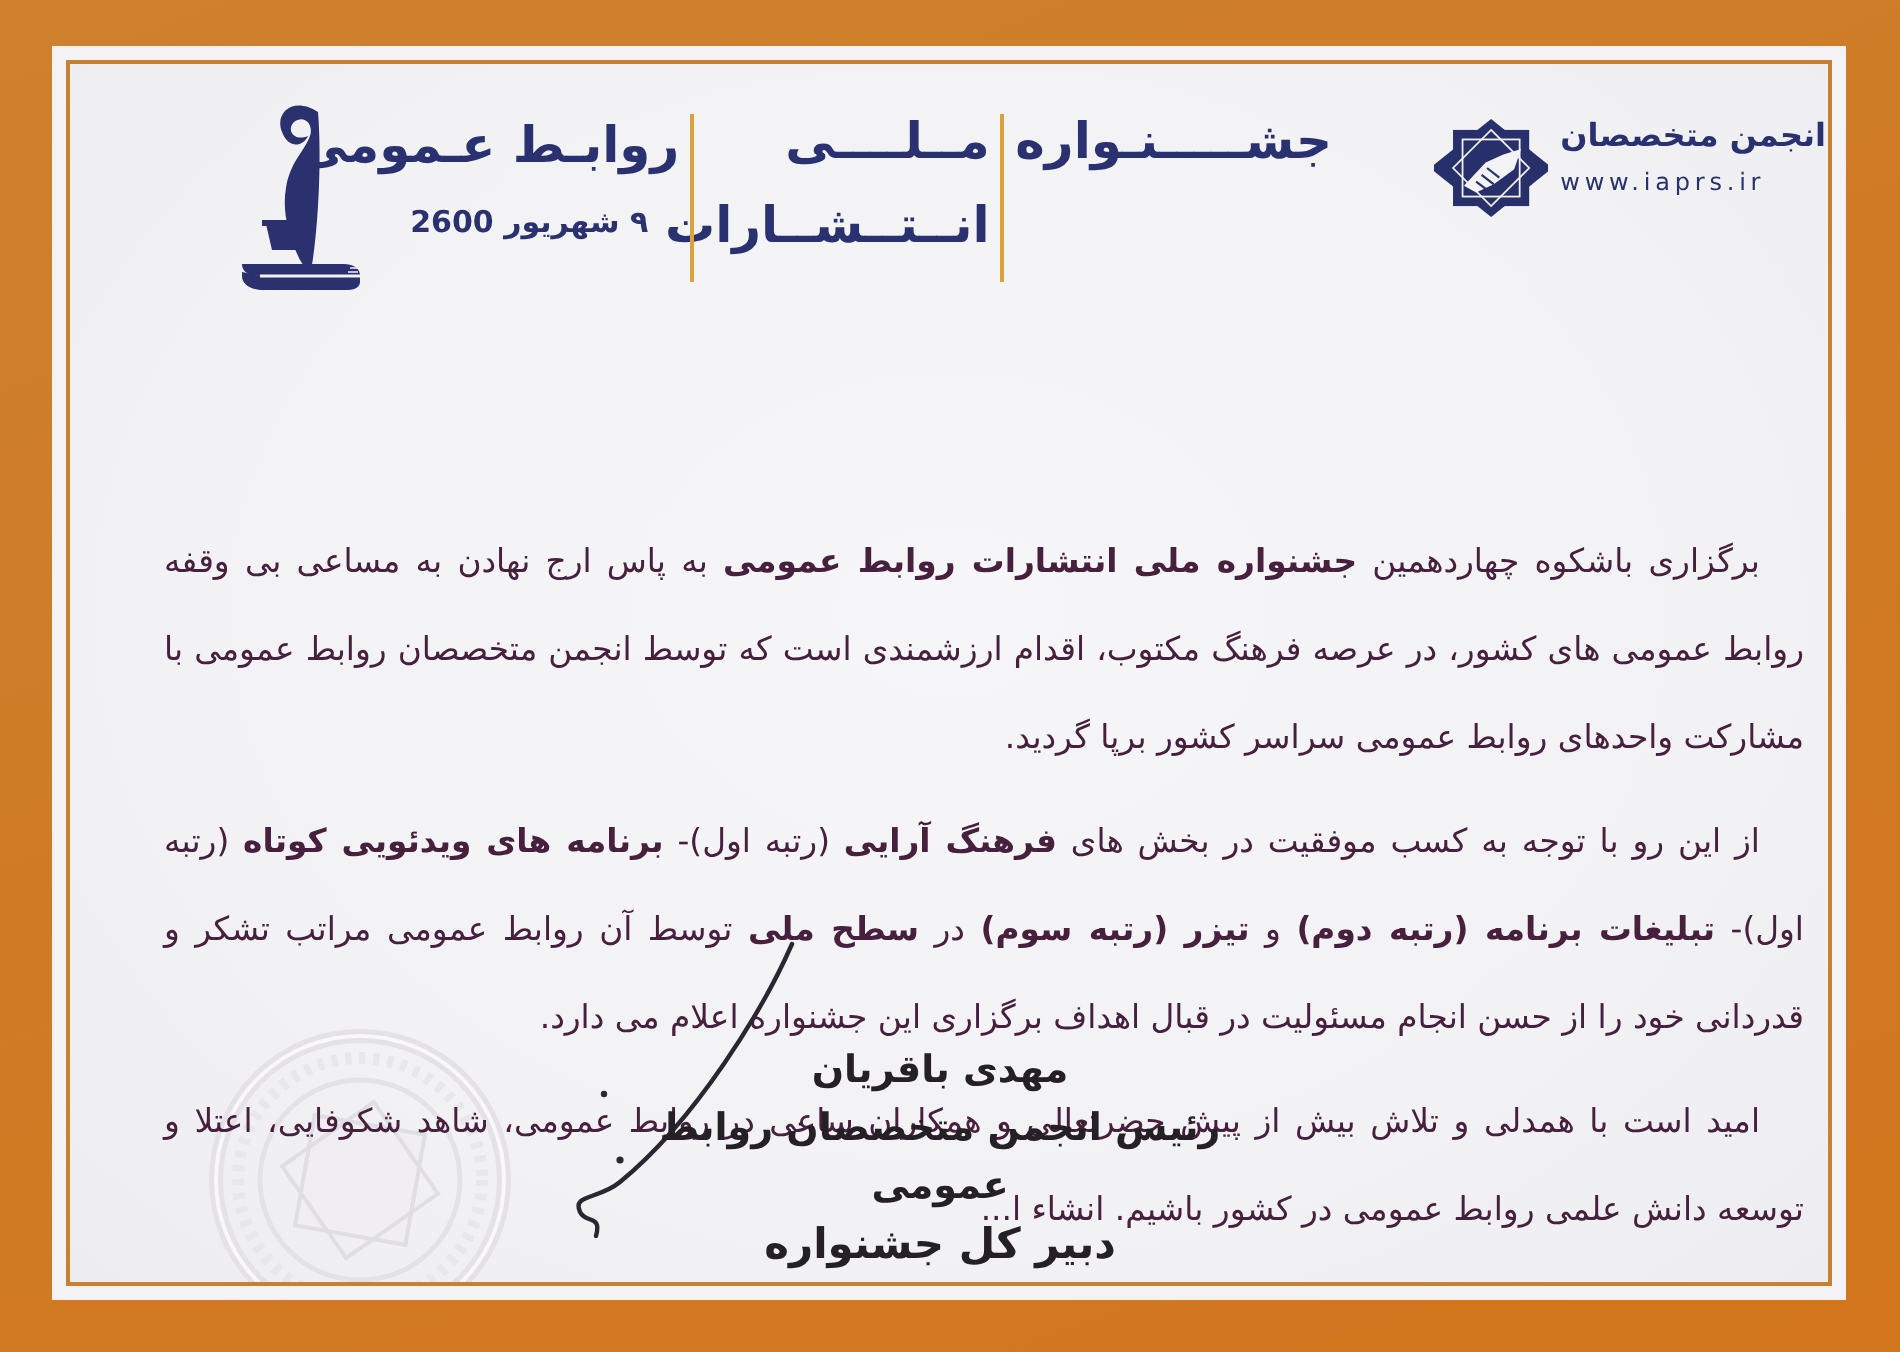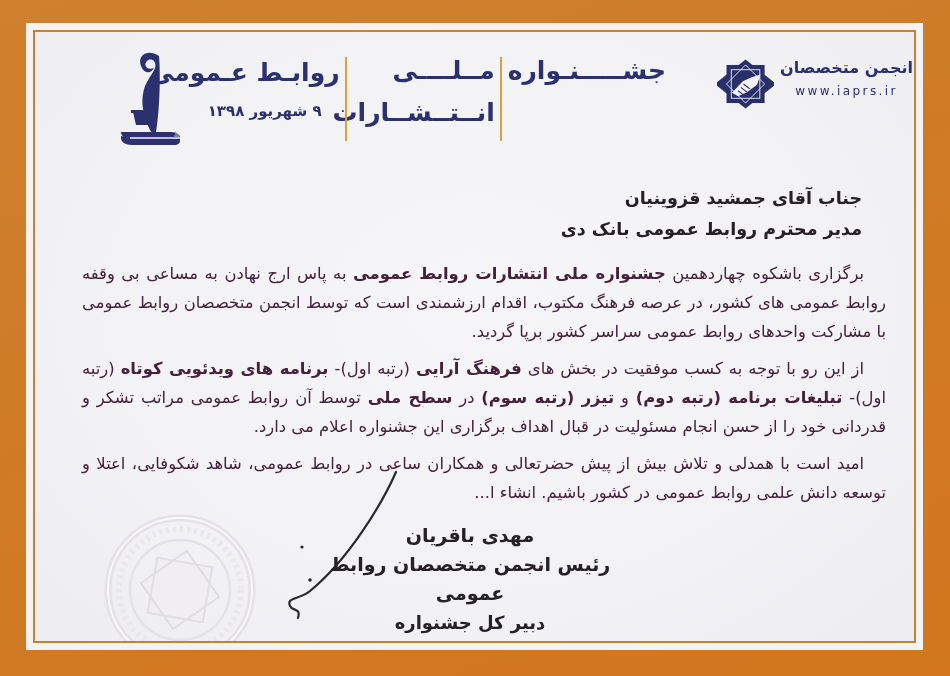--- a/index.html
+++ b/index.html
@@ -38,7 +38,7 @@
     display:flex;flex-direction:row-reverse;align-items:flex-start;gap:6px;
     direction:rtl;color:#2a3170;
   }
-  .assoc-text{flex:1;text-align:center;padding-top:4px;}
+  .assoc-text{flex:1;text-align:left;padding-top:4px;}
   .assoc-text .nm{font-weight:bold;font-size:16px;line-height:23px;white-space:nowrap;}
   .assoc-text .web{font-weight:normal;font-size:12px;letter-spacing:2.4px;margin-top:5px;direction:ltr;white-space:nowrap;}
 

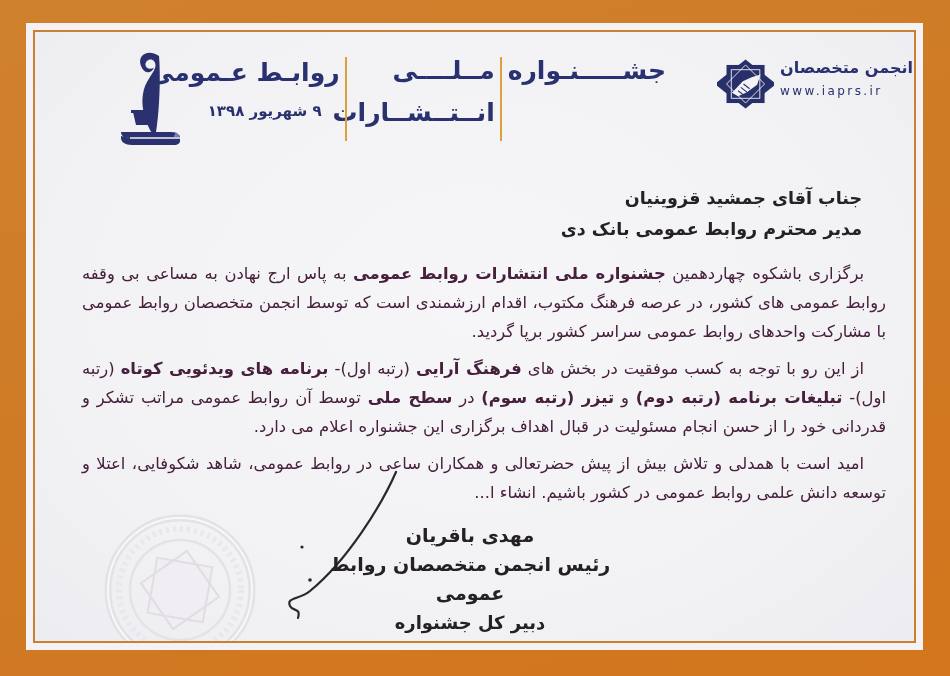--- a/index.html
+++ b/index.html
@@ -101,7 +101,7 @@
       <div class="gold-divider"></div>
       <div class="fest-col col-c">
         <div class="big">روابـط عـمومی</div>
-        <div class="date">۹ شهریور ۱۳۹۸</div>
+        <div class="date">۹ شهریور 2600</div>
       </div>
       <div class="fest-logo">
         <svg width="64" height="102" viewBox="0 0 64 102">

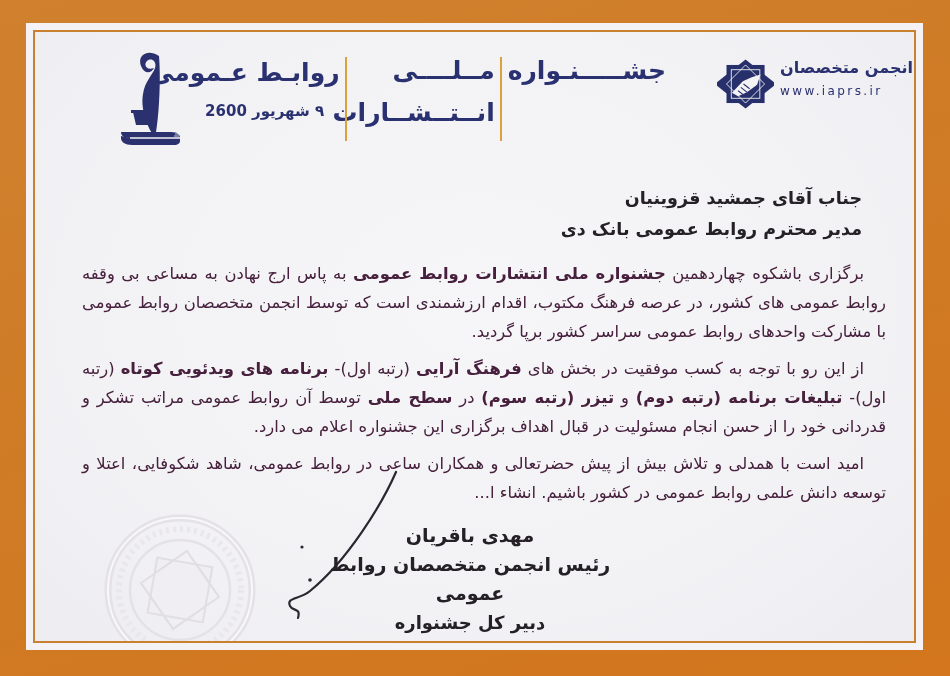--- a/index.html
+++ b/index.html
@@ -142,10 +142,6 @@
       </div>
     </div>
 
-    <div class="addressee">
-      <div>جناب آقای جمشید قزوینیان</div>
-      <div>مدیر محترم روابط عمومی بانک دی</div>
-    </div>
 
     <div class="letter-body">
       <p><span>برگزاری باشکوه چهاردهمین </span><b>جشنواره ملی انتشارات روابط عمومی</b><span> به پاس ارج نهادن به مساعی بی وقفه روابط عمومی های کشور، در عرصه فرهنگ مکتوب، اقدام ارزشمندی است که توسط انجمن متخصصان روابط عمومی با مشارکت واحدهای روابط عمومی سراسر کشور برپا گردید.</span></p>

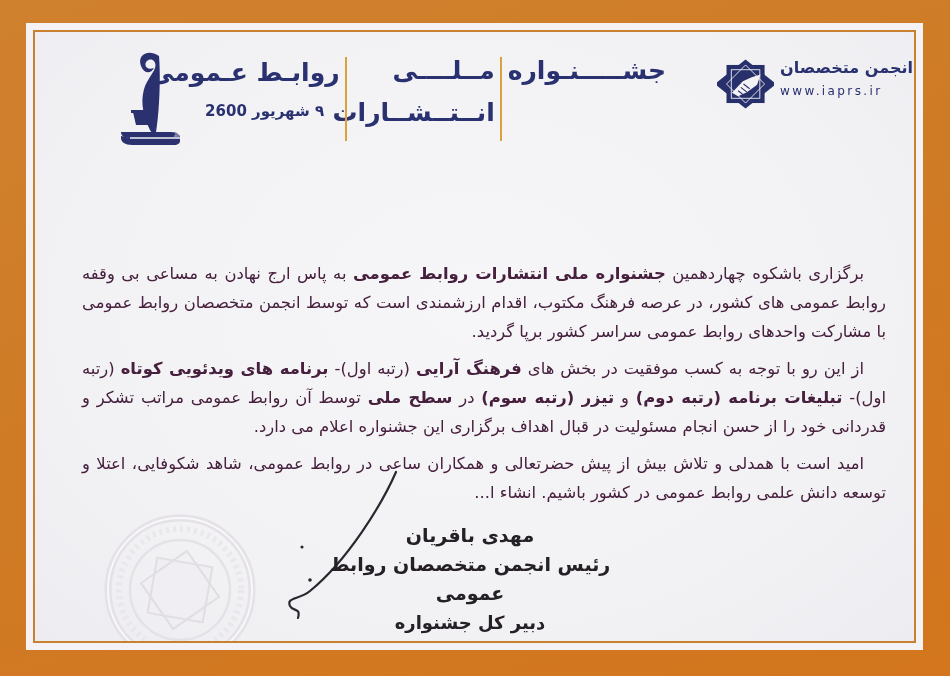--- a/index.html
+++ b/index.html
@@ -50,9 +50,9 @@
 
   
   .letter-body{
-    position:absolute;left:62px;right:64px;top:259px;
+    position:absolute;left:62px;right:48px;top:259px;
     direction:rtl;text-align:justify;color:#46203d;
-    font-size:16.4px;line-height:29px;margin-left:20px;
+    font-size:16.4px;line-height:44px;margin-left:20px;
   }
   .letter-body p{margin:0 0 8px 0;text-indent:22px;}
   .letter-body b{font-weight:bold;}

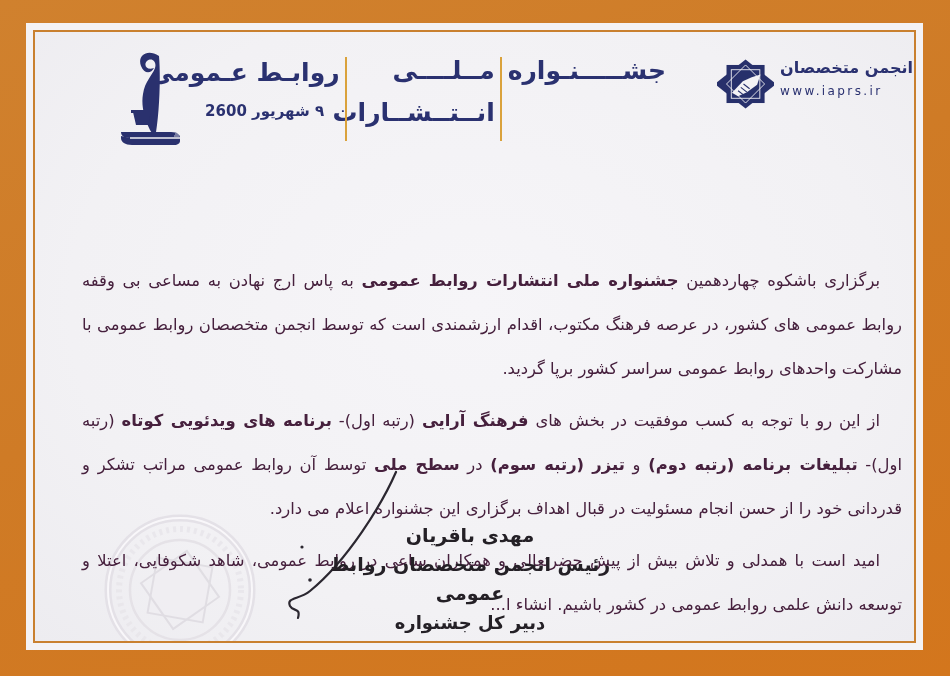--- a/index.html
+++ b/index.html
@@ -64,7 +64,7 @@
   }
   .sig-block .sig-name{font-size:19px;line-height:30px;}
   .sig-block .sig-title{font-size:19px;line-height:29px;}
-  .sig-block .sig-role{font-size:18px;line-height:29px;}
+  .sig-block .sig-role{font-size:21px;line-height:29px;}
 
   .sig-stroke{position:absolute;left:250px;top:450px;}
   .seal{position:absolute;left:92px;top:498px;}

